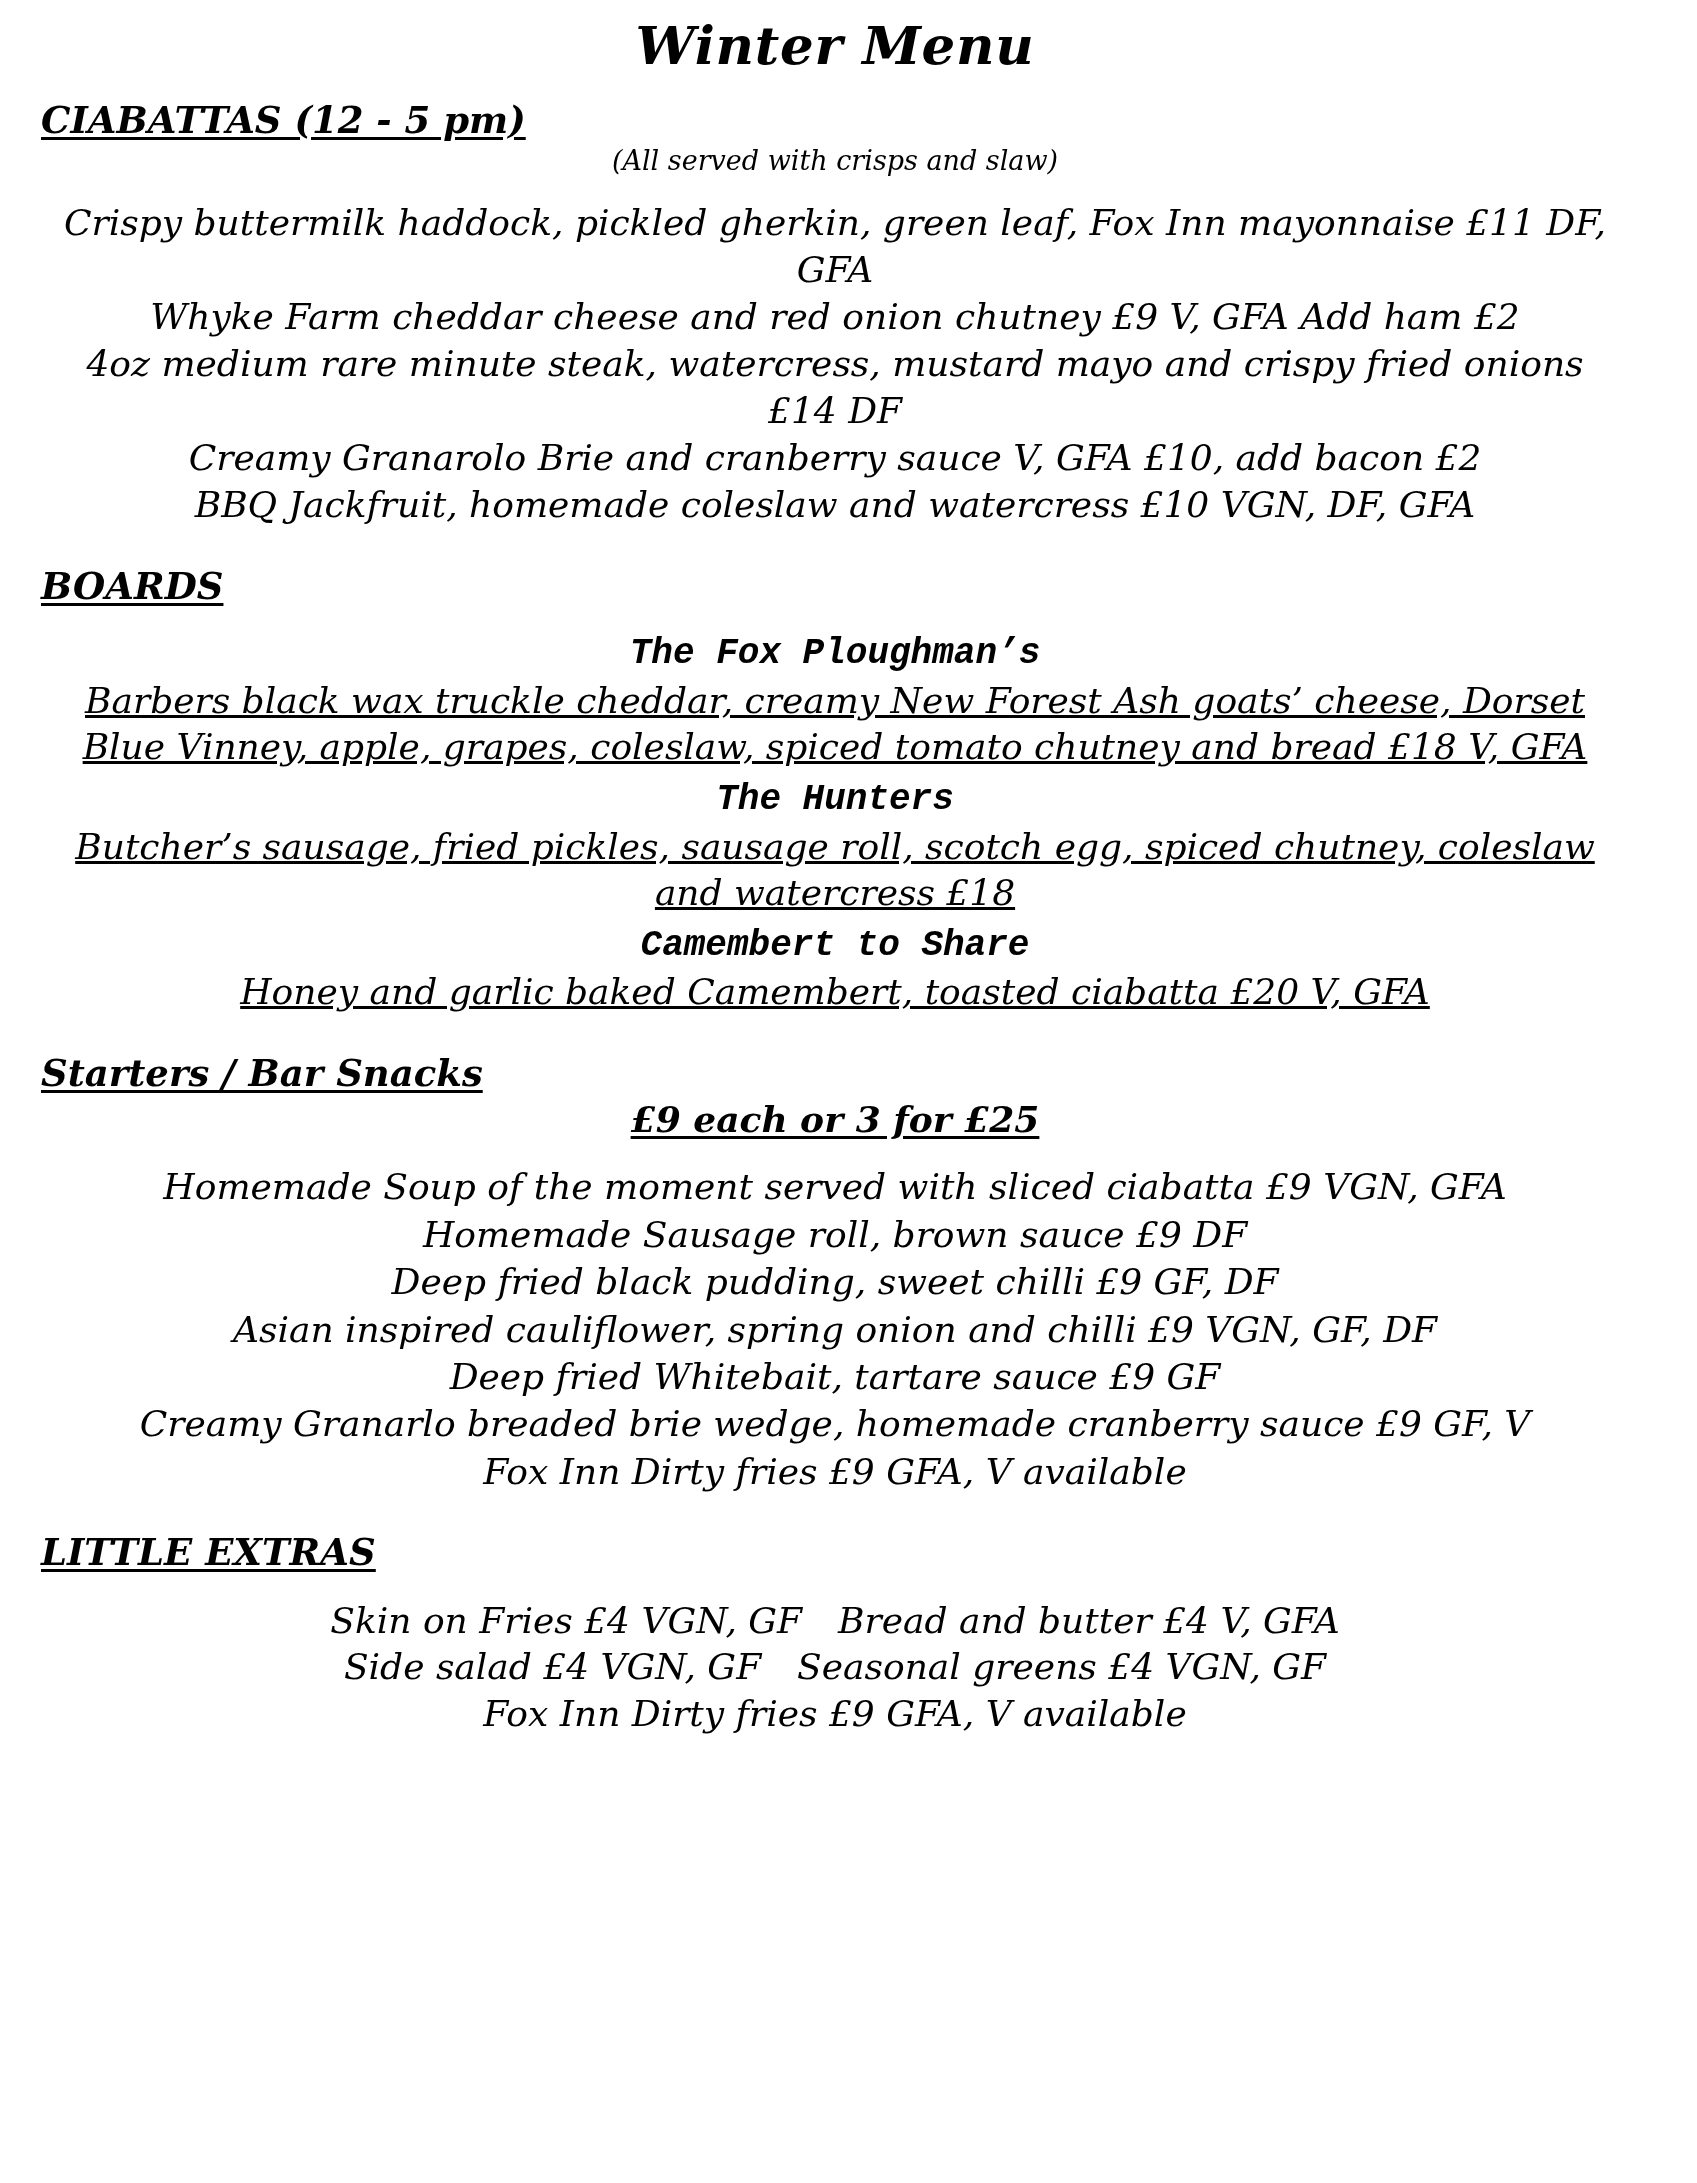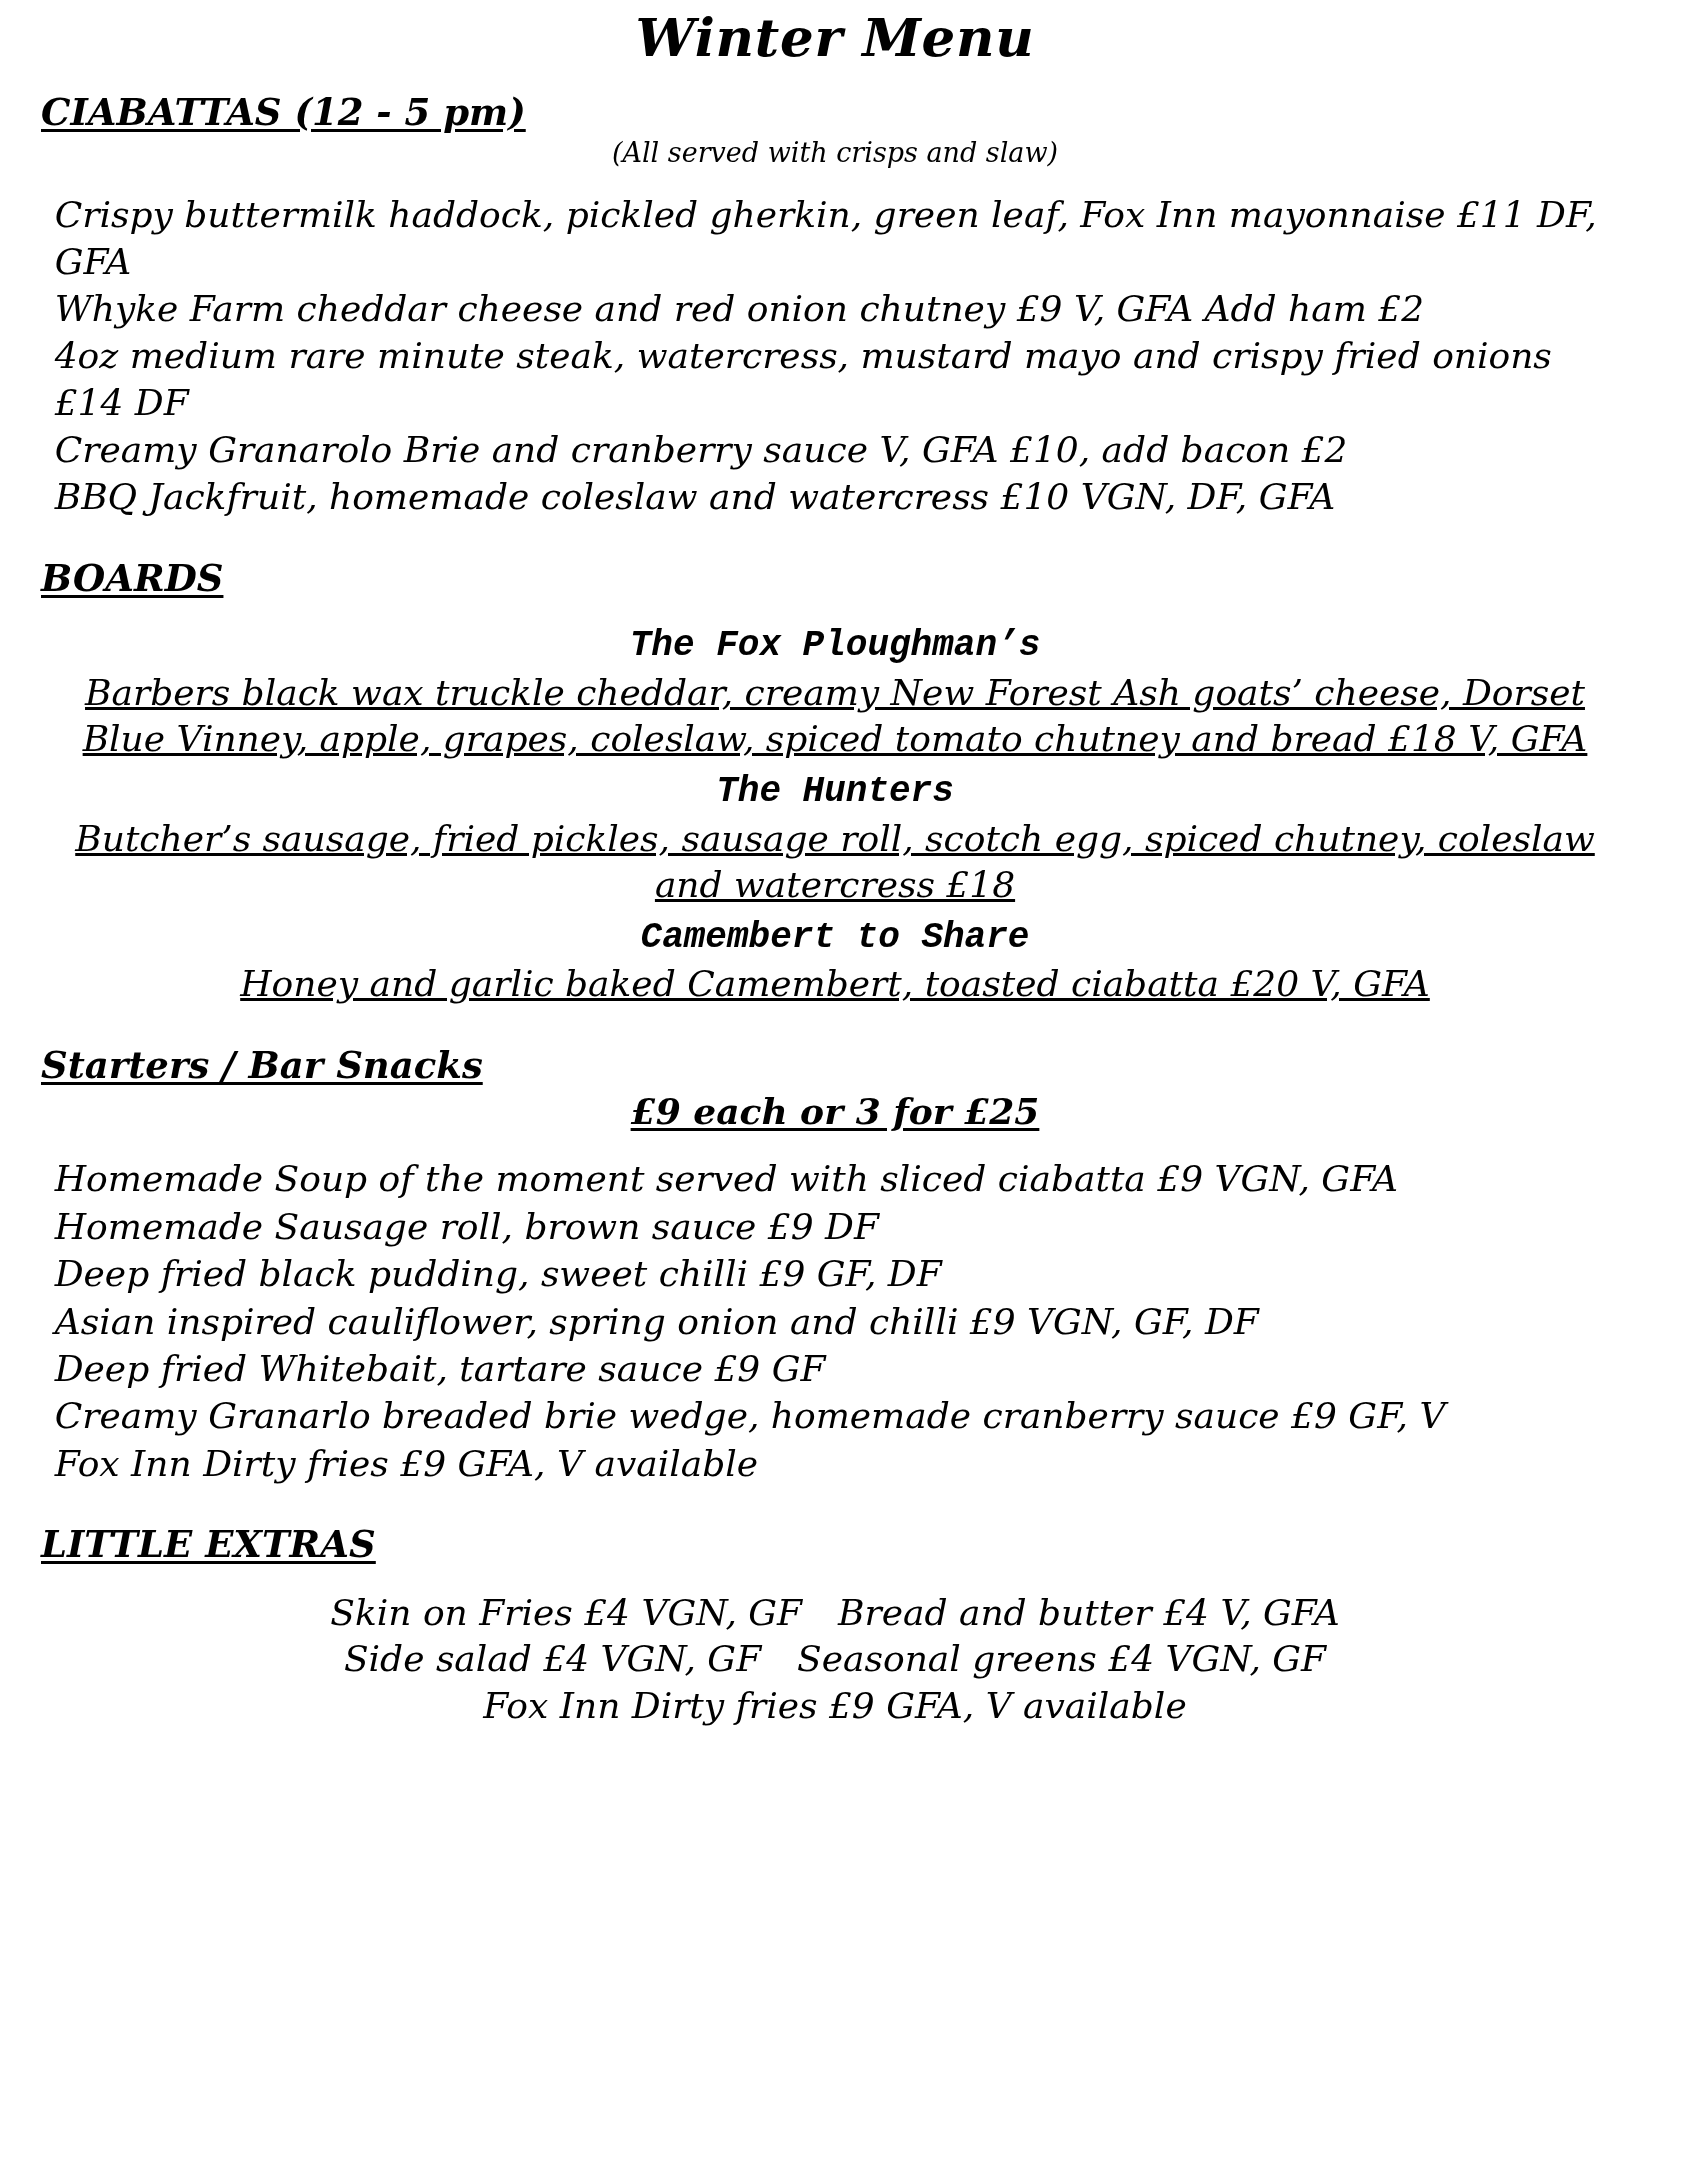--- a/index.html
+++ b/index.html
@@ -15,7 +15,7 @@
   .page {
     width: 1670px;
     box-sizing: border-box;
-    padding: 8px 41px 27px 41px;
+    padding: 16px 41px 27px 41px;
   }
 
   .doc-title {

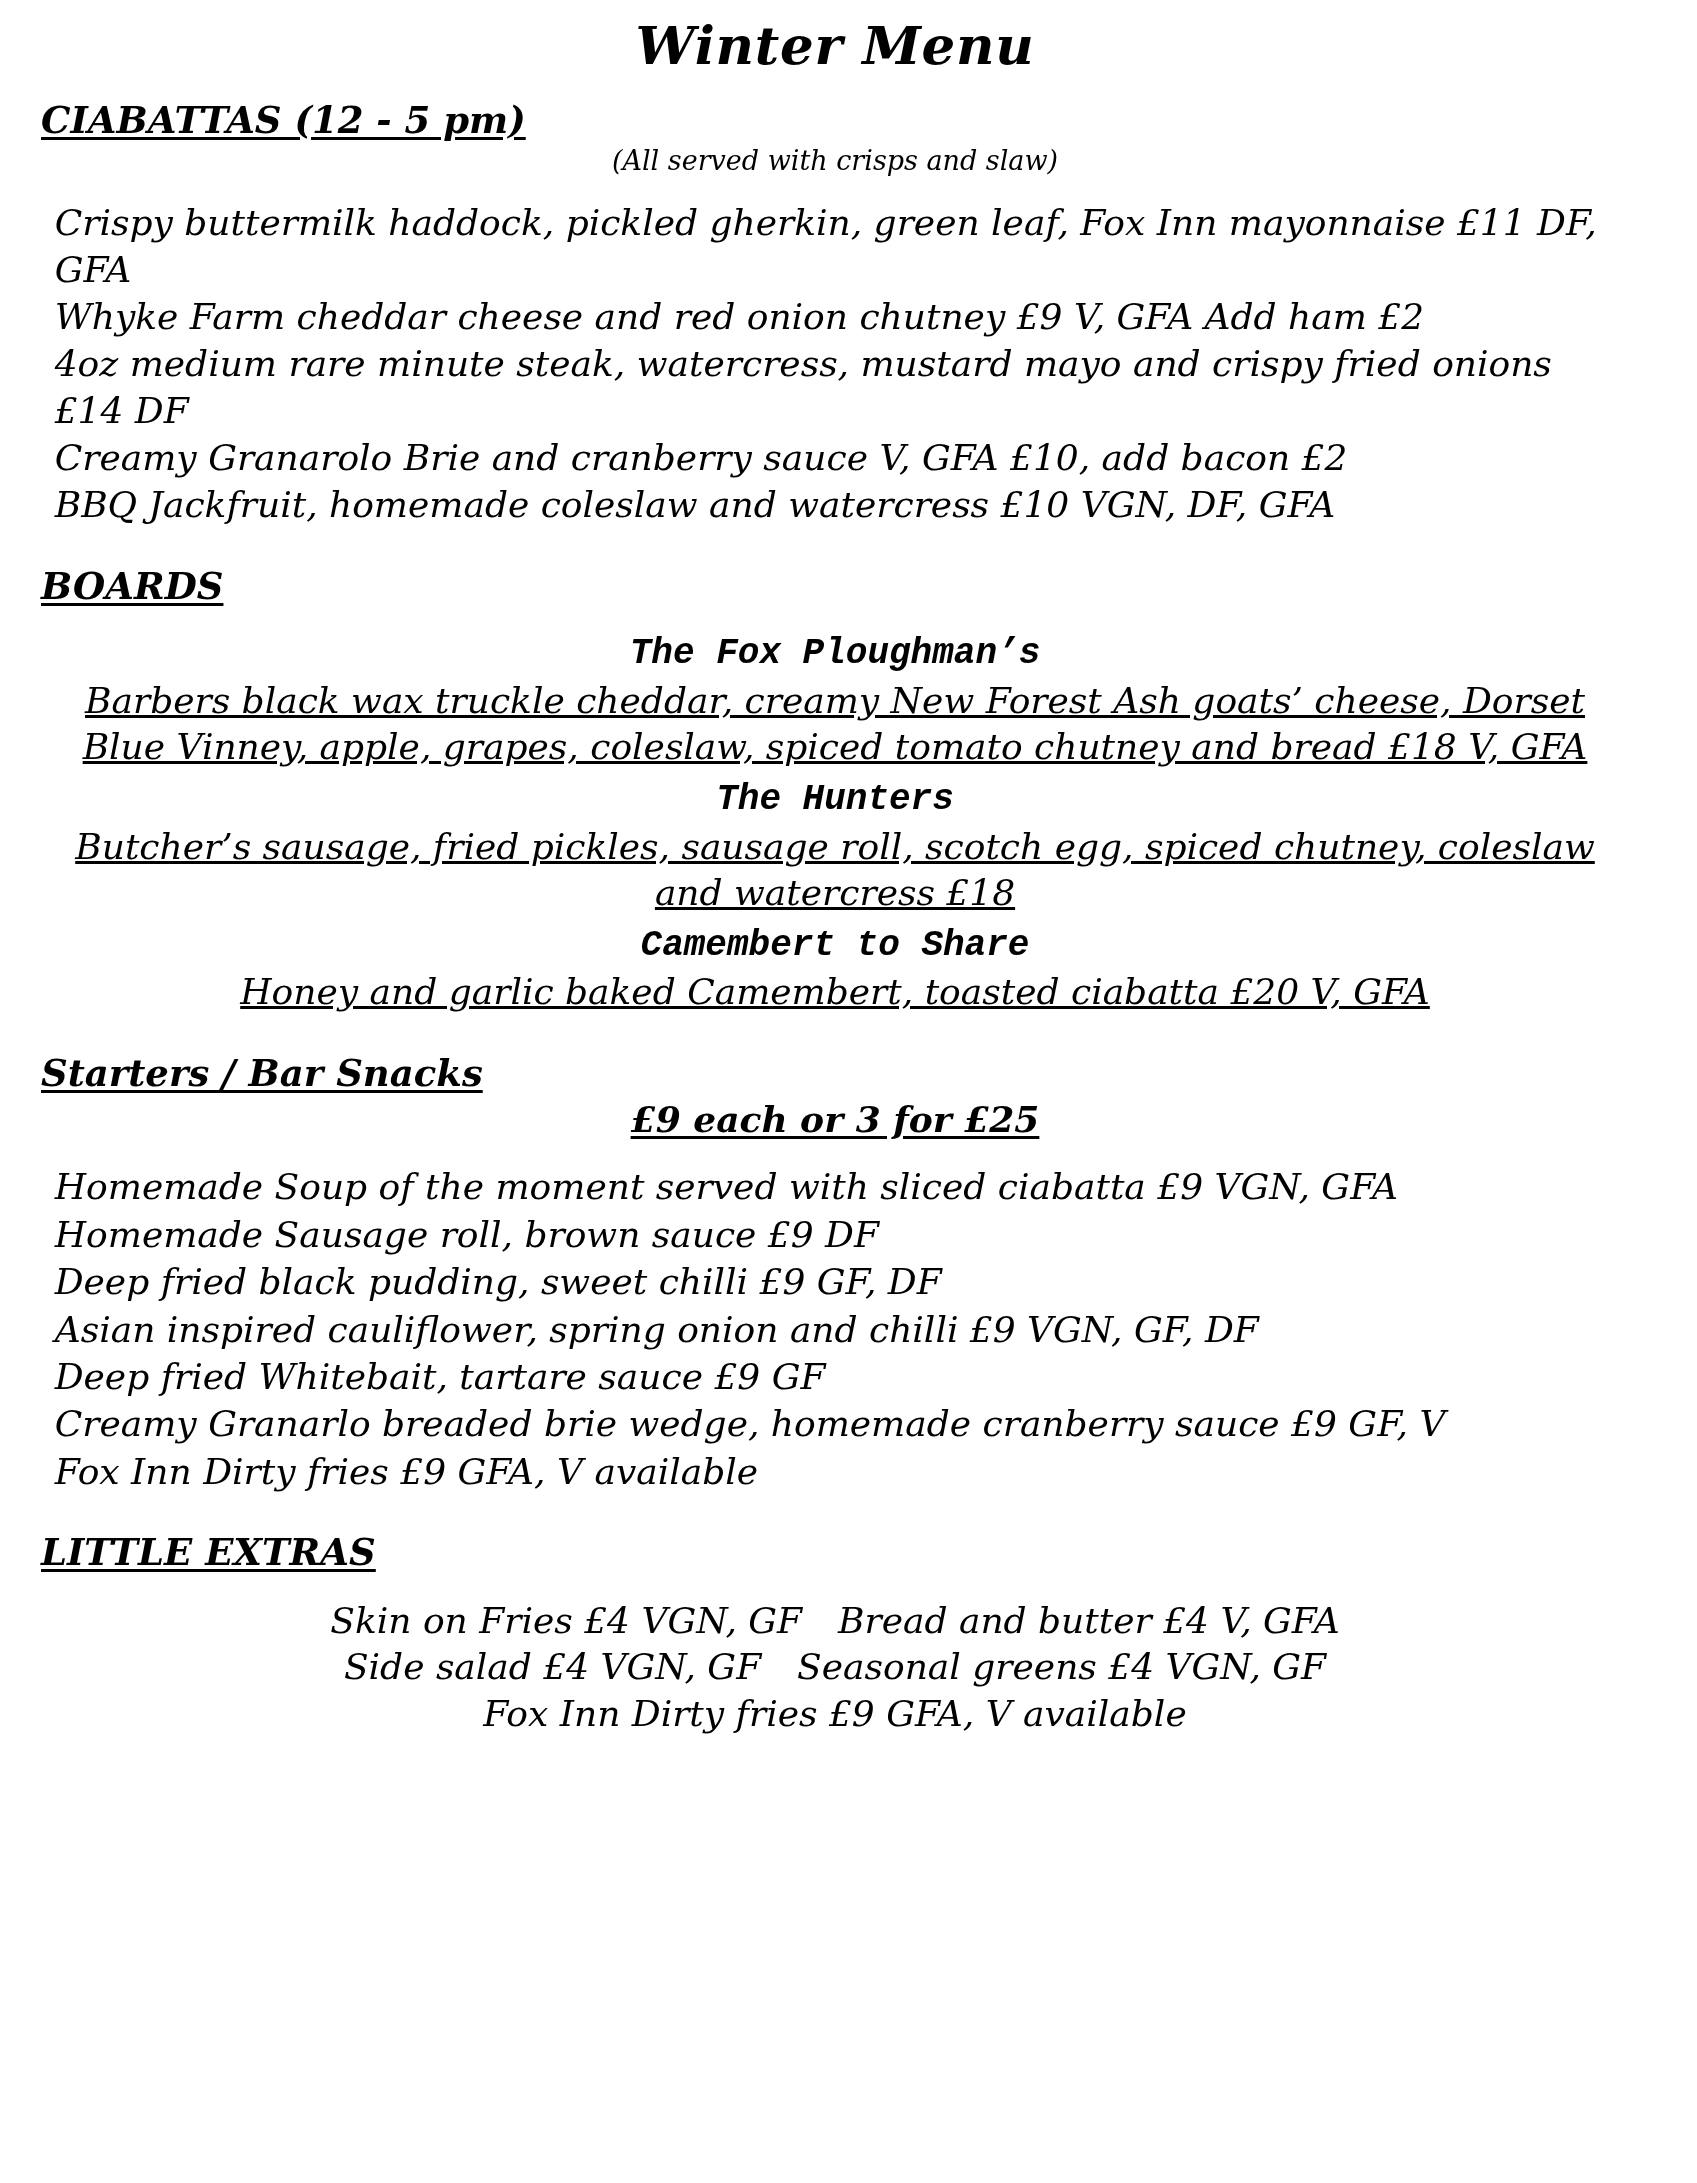--- a/index.html
+++ b/index.html
@@ -62,6 +62,7 @@
   }
 
   .item {
+    text-align: center;
     font-style: italic;
     font-size: 36px;
     line-height: 1.28;

